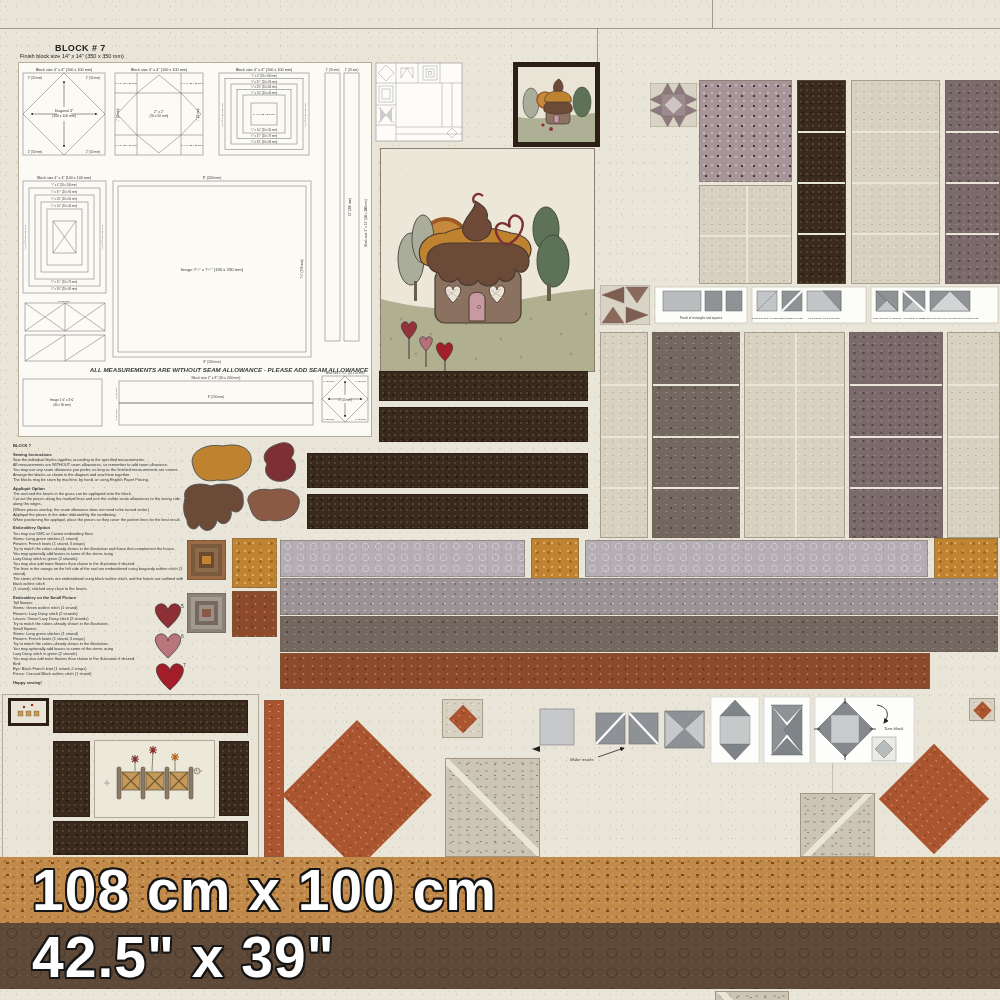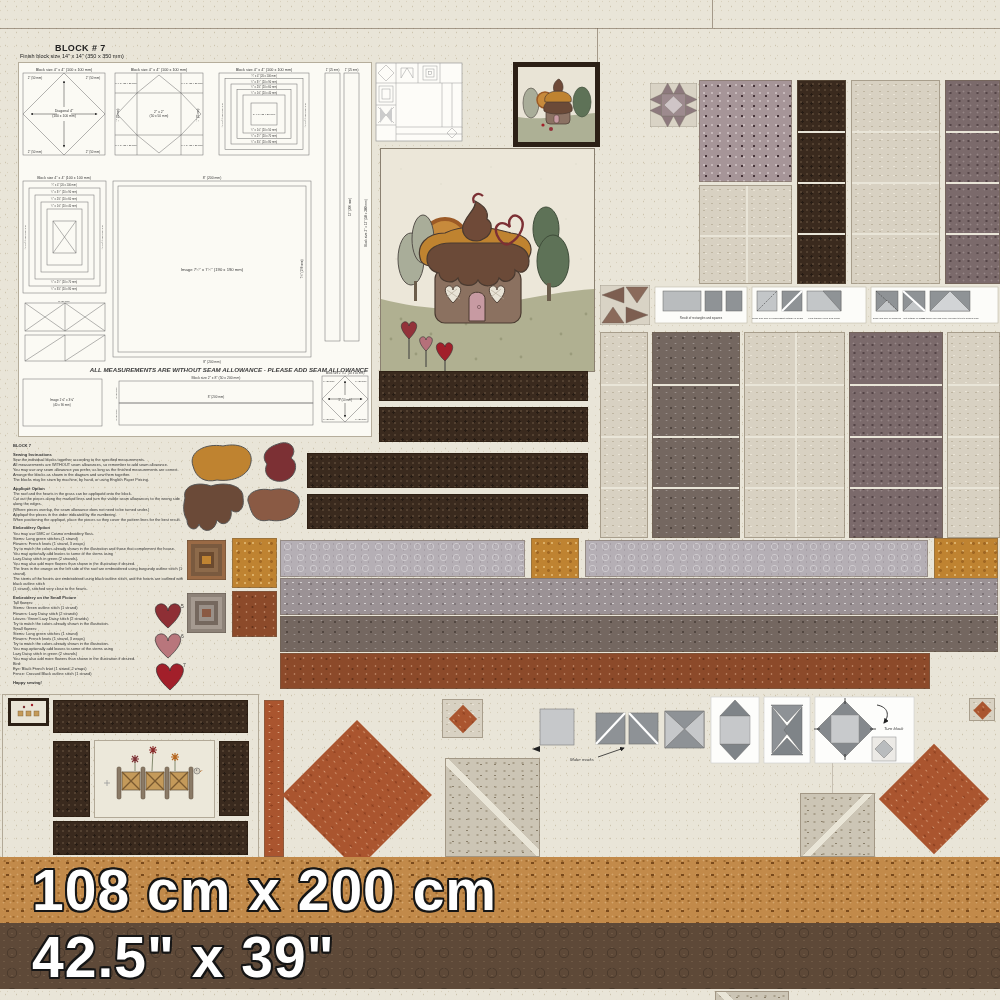--- a/index.html
+++ b/index.html
@@ -621,7 +621,7 @@
   </svg>
 
   <div class="abs fab-botorange" style="left:0;top:857px;width:1000px;height:66px">
-    <div class="abs bigsize" style="left:32px;top:5px">108 cm x 200 cm</div>
+    <div class="abs bigsize" style="left:32px;top:5px">108 cm x 100 cm</div>
   </div>
   <div class="abs fab-botbrown" style="left:0;top:923px;width:1000px;height:66px">
     <div class="abs bigsize" style="left:32px;top:6px">42.5" x 39"</div>

